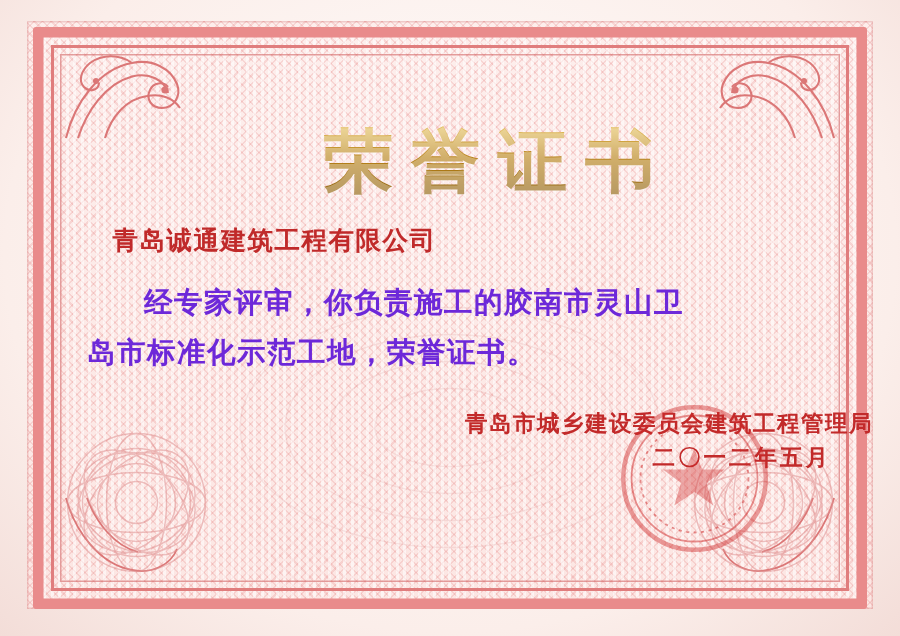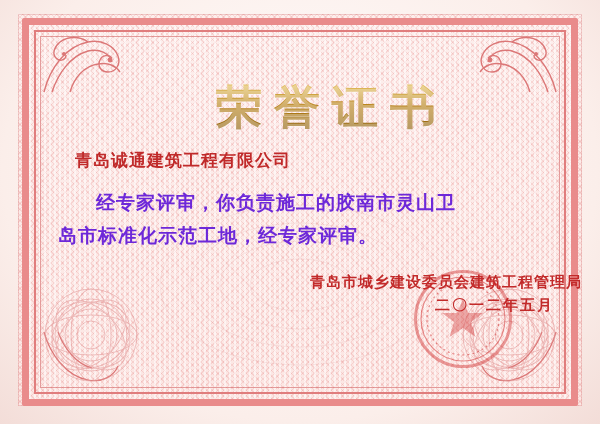--- a/index.html
+++ b/index.html
@@ -300,7 +300,7 @@
 
     <div class="body-text">
       <div style="text-indent:2em;">经专家评审，你负责施工的胶南市灵山卫</div>
-      <div>岛市标准化示范工地，经专家评审。</div>
+      <div>岛市标准化示范工地，荣誉证书。</div>
     </div>
 
     <div class="signature">青岛市城乡建设委员会建筑工程管理局</div>

